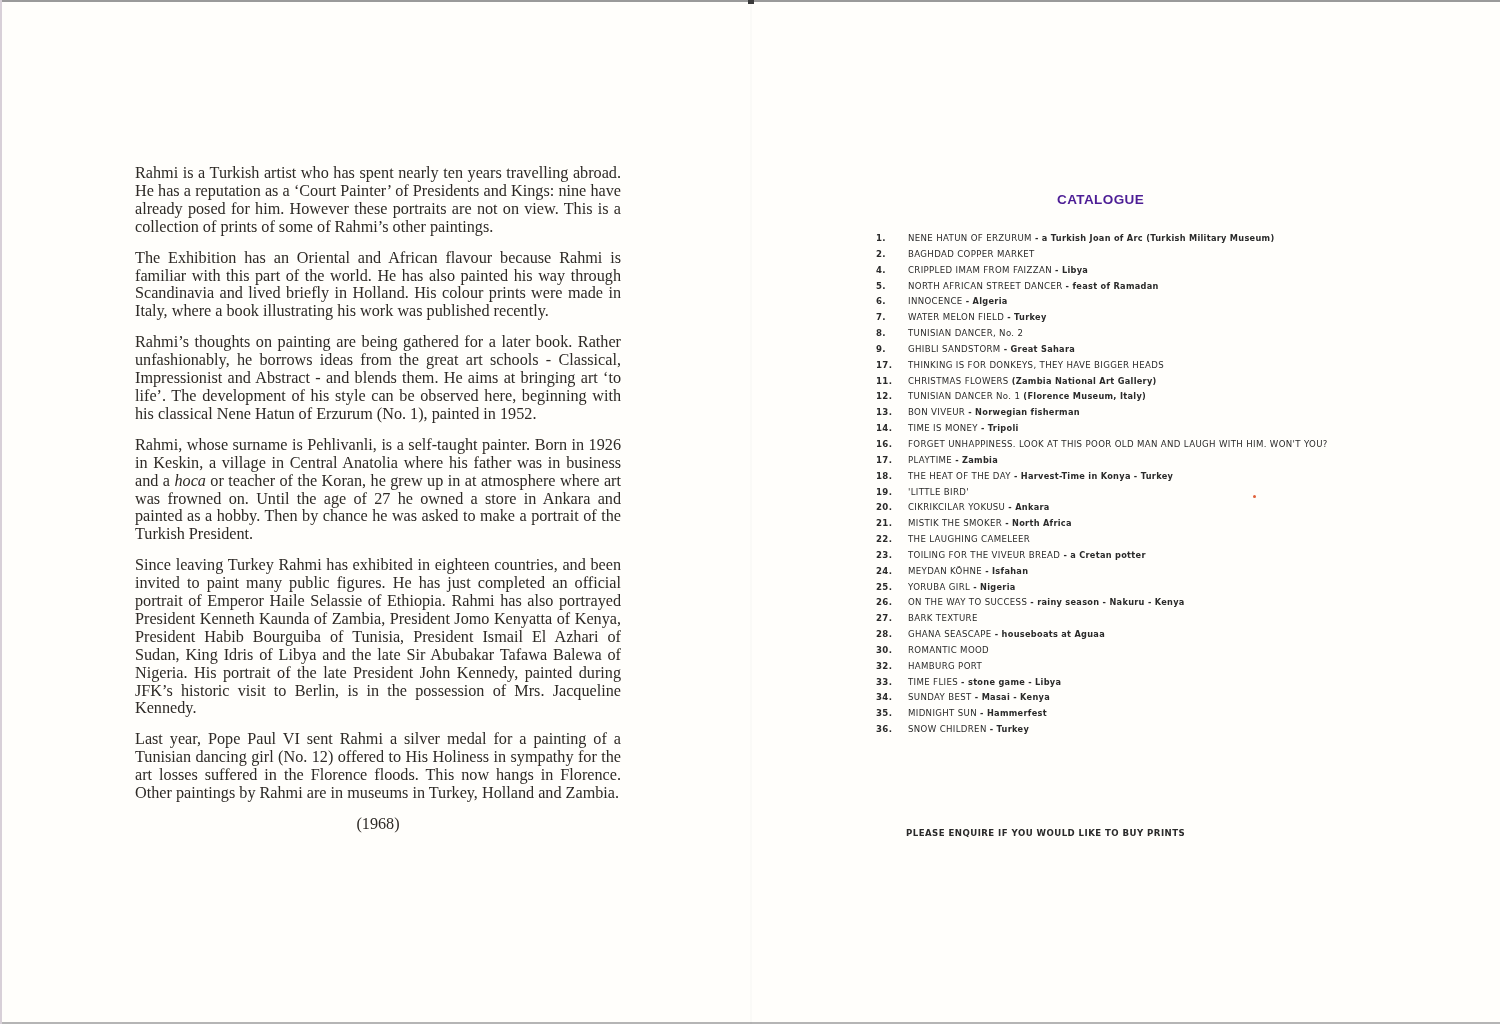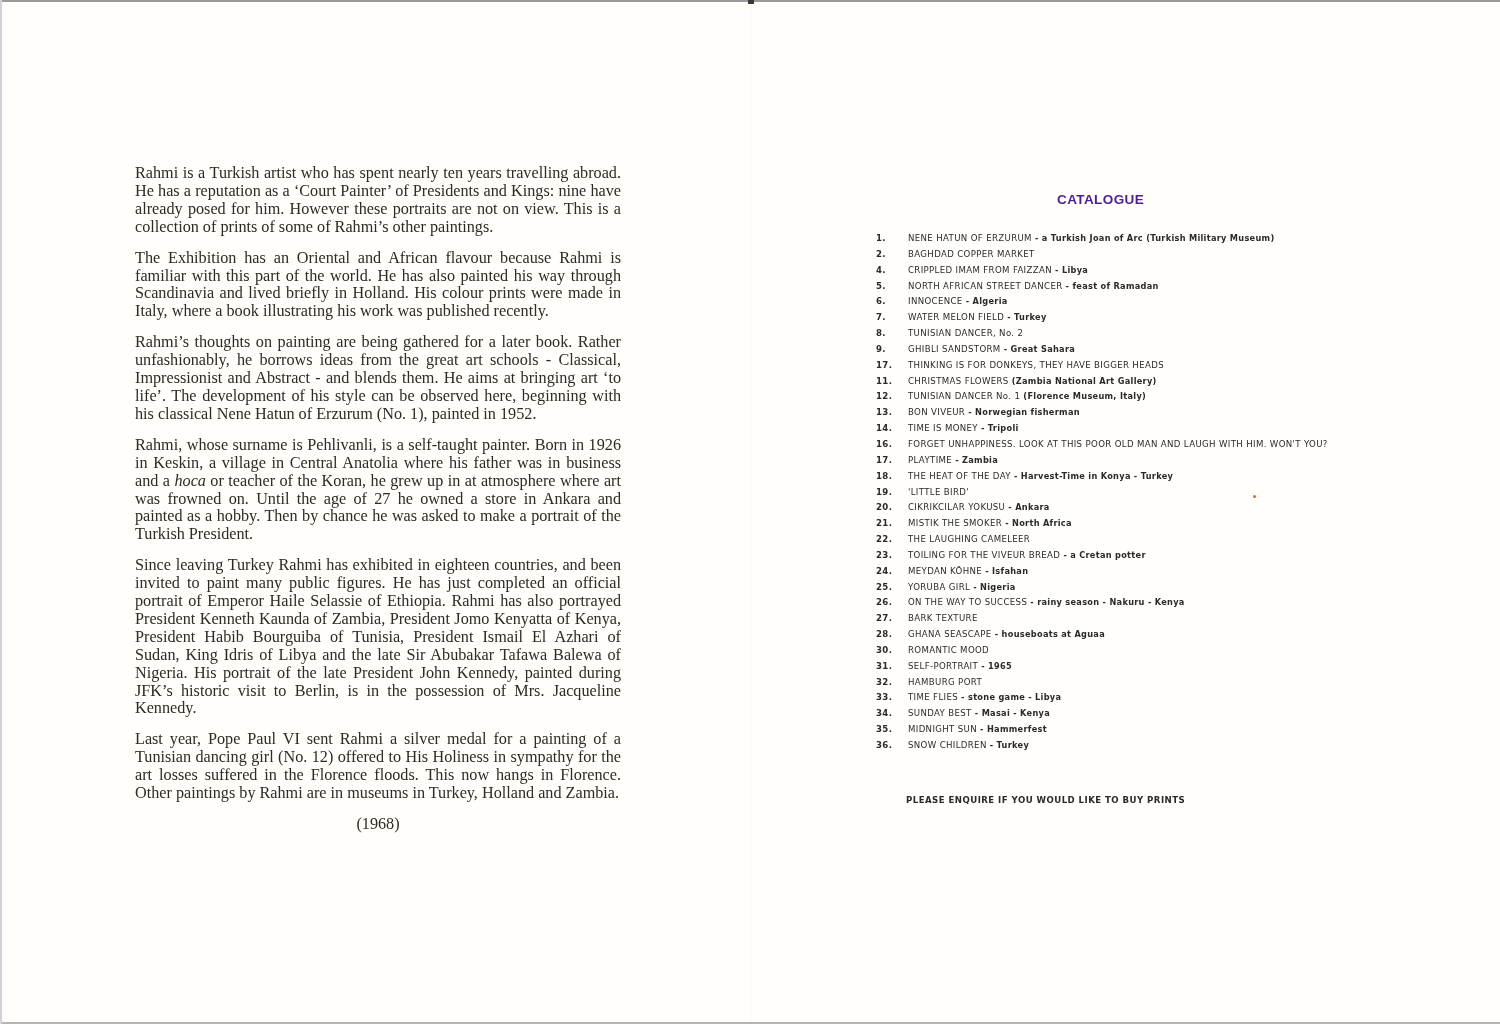--- a/index.html
+++ b/index.html
@@ -132,7 +132,6 @@
         <li class="cat-item"><span class="cat-num">27.</span><span class="cat-title-text">BARK TEXTURE</span></li>
         <li class="cat-item"><span class="cat-num">28.</span><span class="cat-title-text">GHANA SEASCAPE</span> <span class="cat-desc">- houseboats at Aguaa</span></li>
         <li class="cat-item"><span class="cat-num">30.</span><span class="cat-title-text">ROMANTIC MOOD</span></li>
-        <li class="cat-item"><span class="cat-num">31.</span><span class="cat-title-text">SELF-PORTRAIT</span> <span class="cat-desc">- 1965</span></li>
         <li class="cat-item"><span class="cat-num">32.</span><span class="cat-title-text">HAMBURG PORT</span></li>
         <li class="cat-item"><span class="cat-num">33.</span><span class="cat-title-text">TIME FLIES</span> <span class="cat-desc">- stone game - Libya</span></li>
         <li class="cat-item"><span class="cat-num">34.</span><span class="cat-title-text">SUNDAY BEST</span> <span class="cat-desc">- Masai - Kenya</span></li>

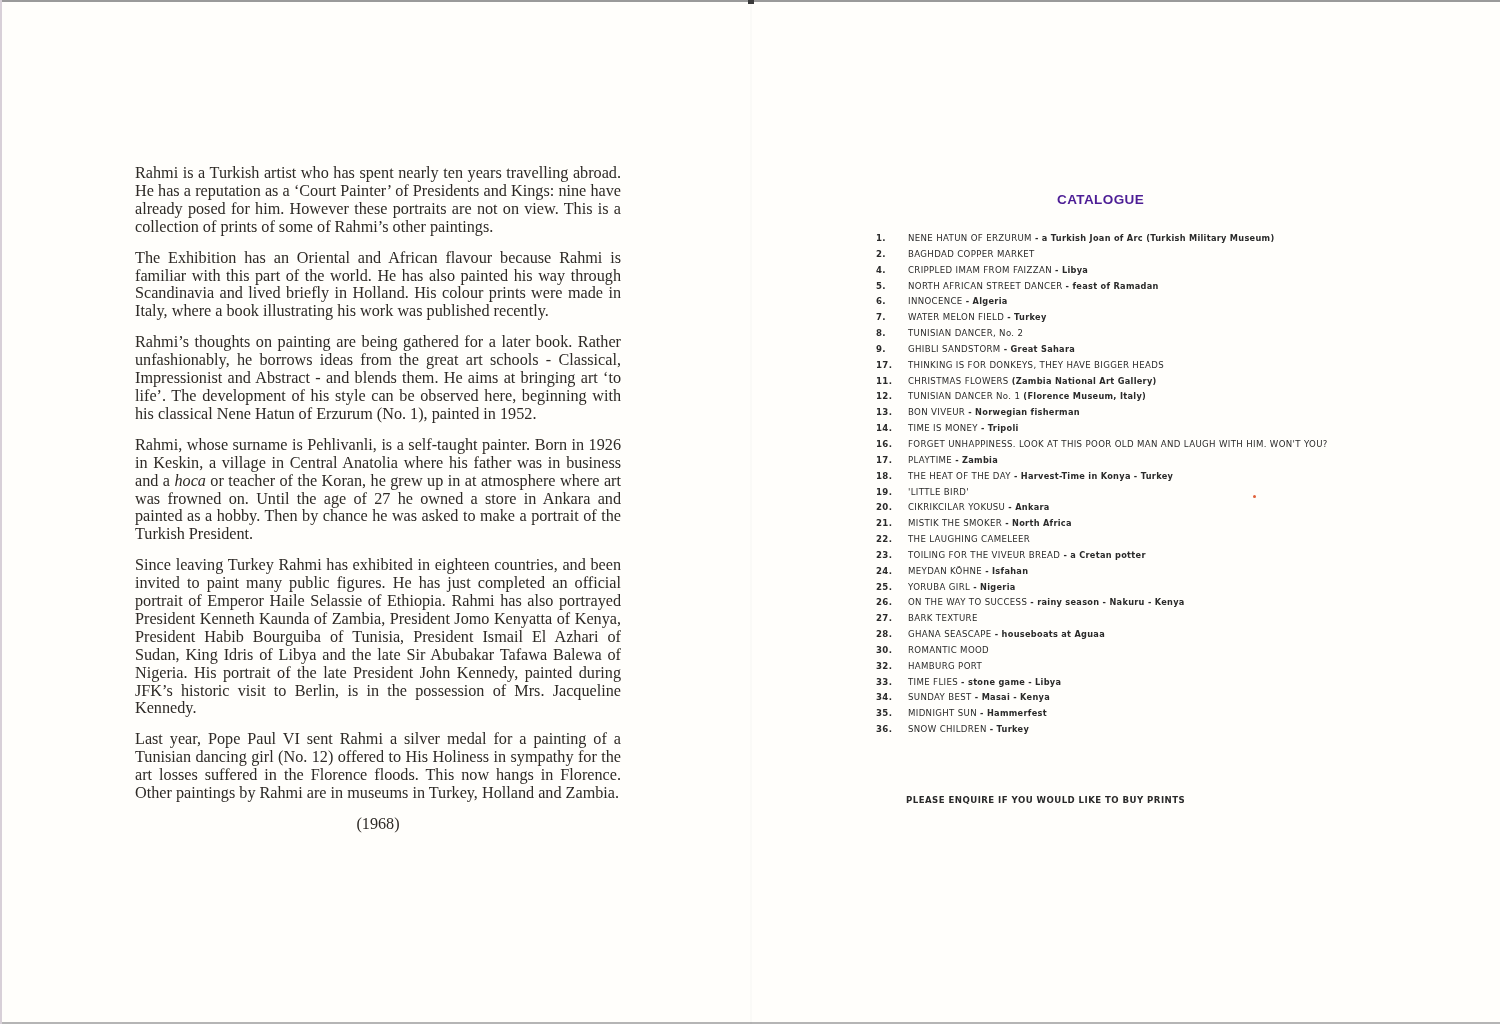--- a/index.html
+++ b/index.html
@@ -74,7 +74,7 @@
     .cat-title-text { font-weight: normal; }
     .cat-desc { font-weight: bold; font-size: 8.2px; letter-spacing: 0.3px; }
     .enquire {
-      position: absolute; left: 32px; top: 603px;
+      position: absolute; left: 32px; top: 636px;
       font-size: 8.6px; font-weight: bold; letter-spacing: 0.45px;
       white-space: nowrap;
     }

